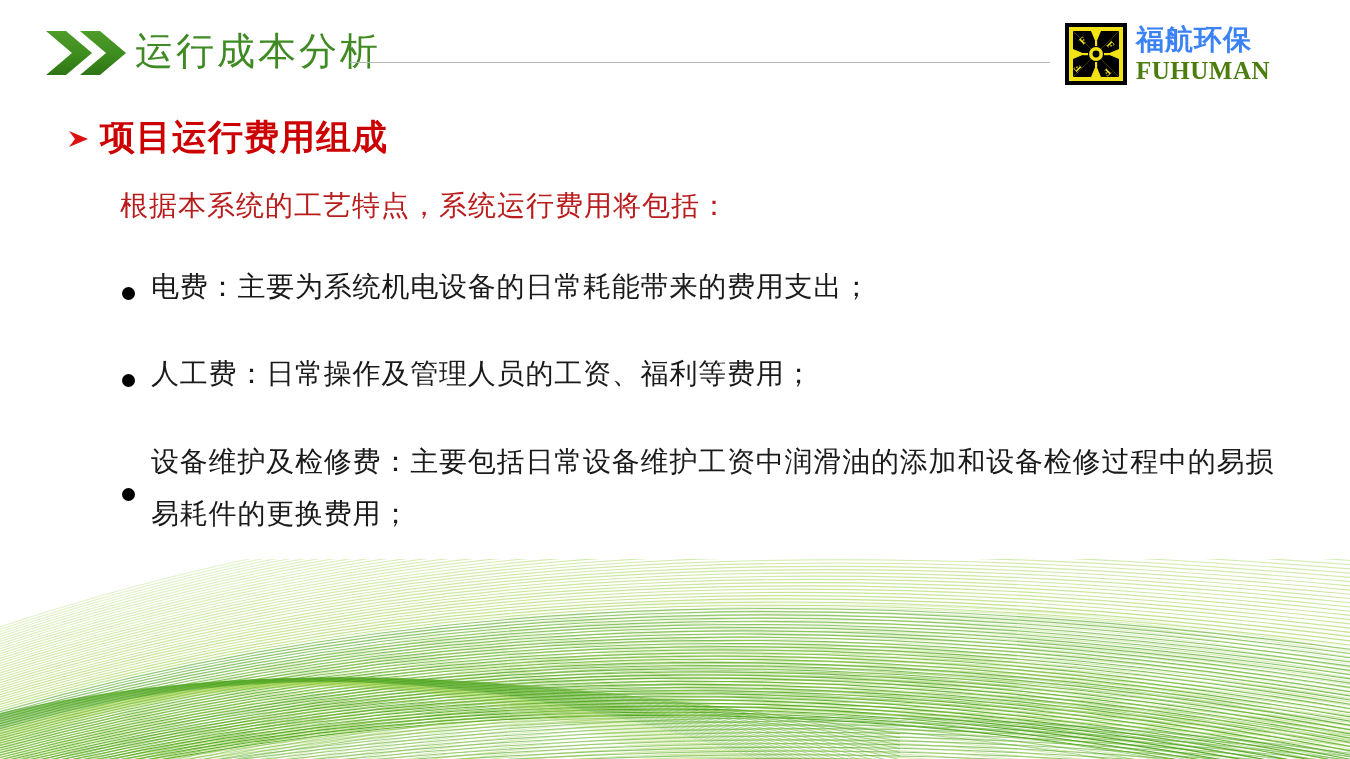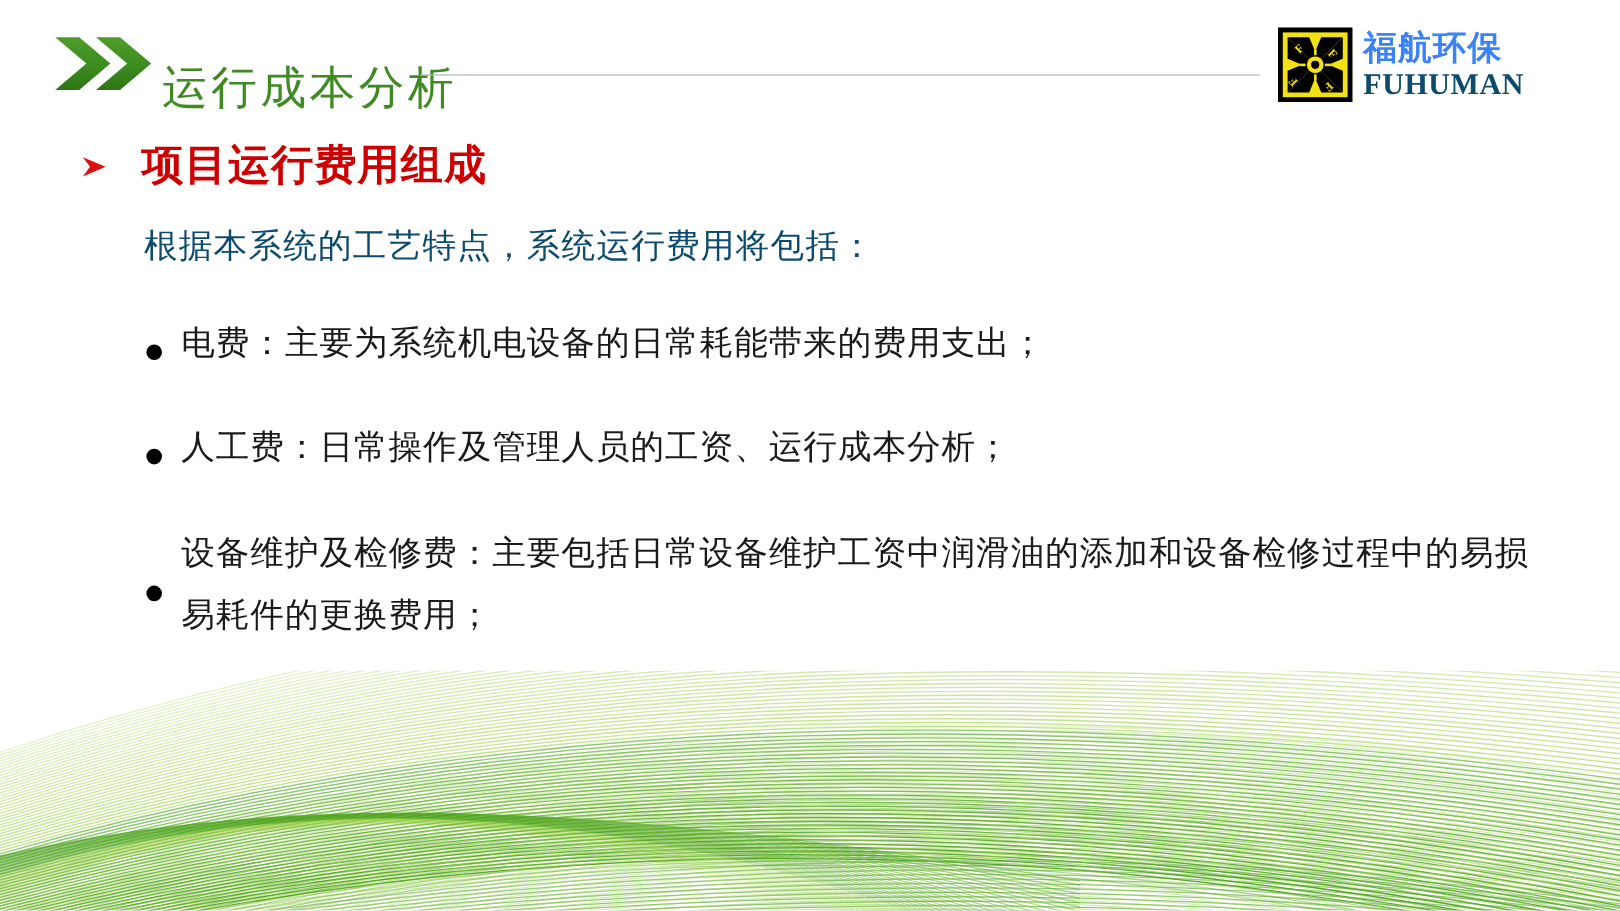--- a/index.html
+++ b/index.html
@@ -36,7 +36,7 @@
   .title-text {
     position: absolute;
     left: 135px;
-    top: 48px;
+    top: 26px;
     font-family: "Liberation Serif", "DejaVu Serif", serif;
     font-size: 38px;
     letter-spacing: 3px;

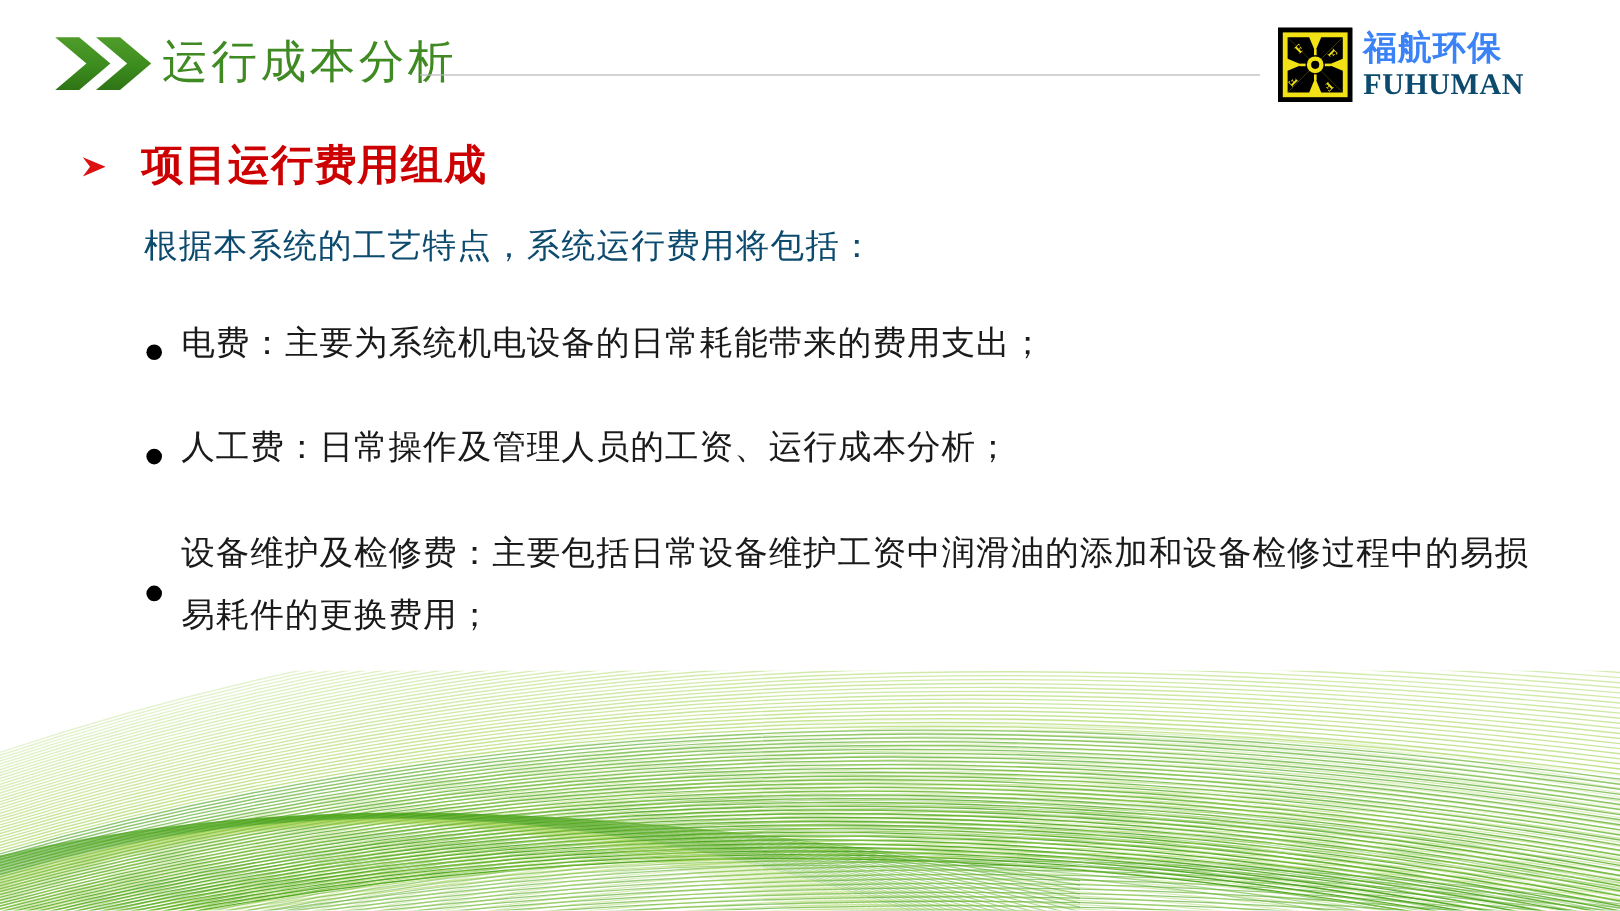--- a/index.html
+++ b/index.html
@@ -93,7 +93,7 @@
     font-weight: bold;
     font-size: 25px;
     letter-spacing: 0.5px;
-    color: #0c4a6e;
+    color: #4d7c0f;
     margin-top: 4px;
   }
 

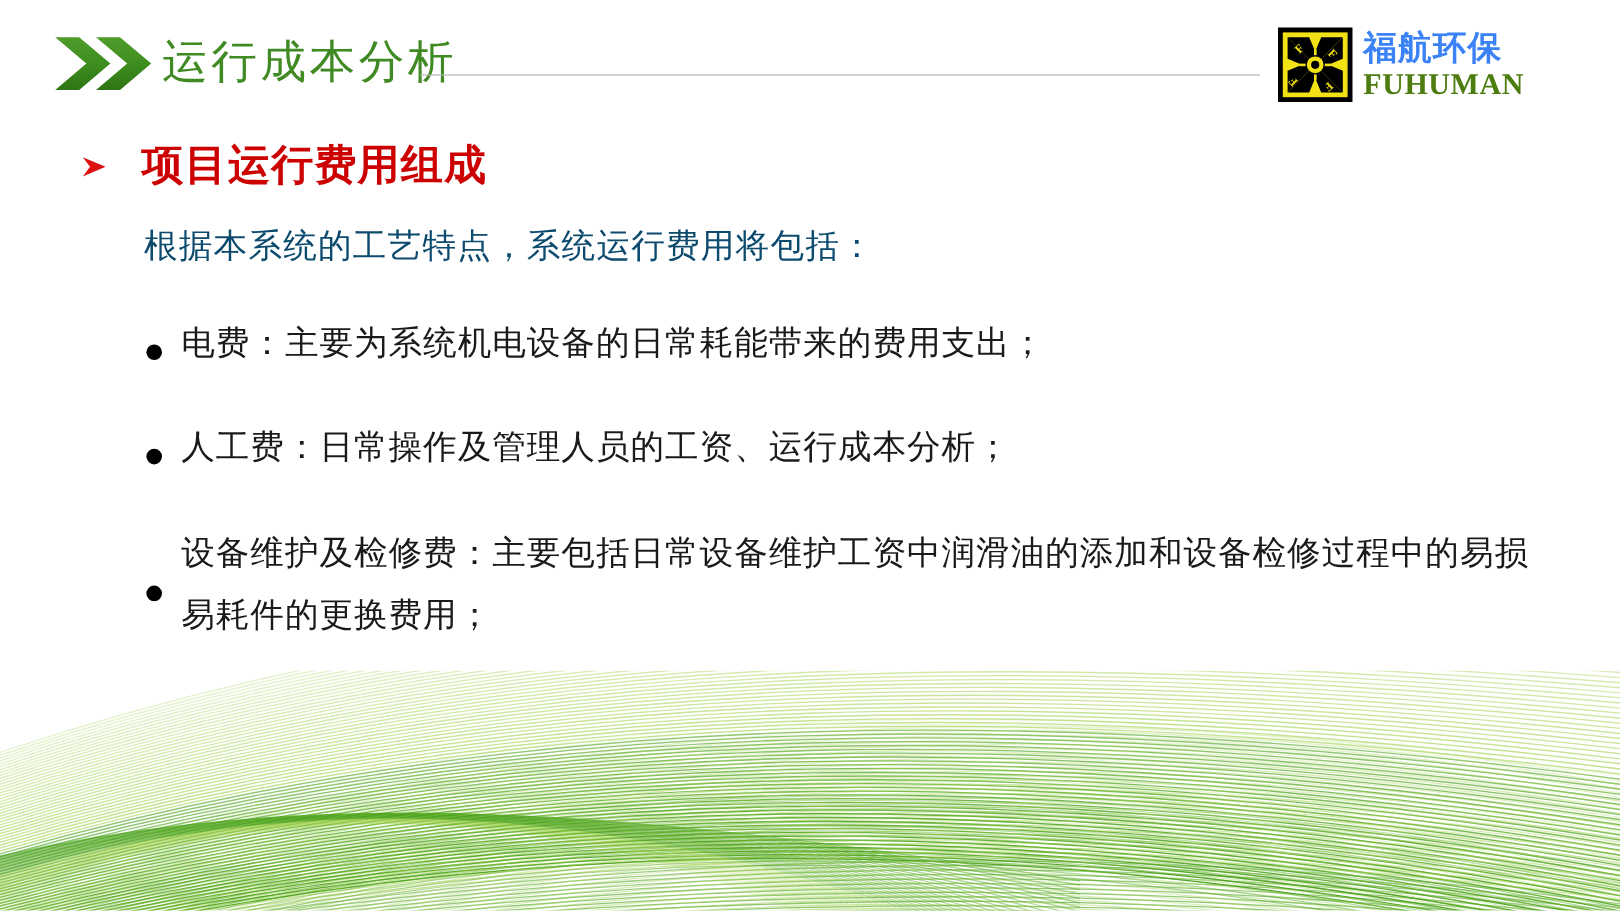--- a/index.html
+++ b/index.html
@@ -109,7 +109,7 @@
     margin-left: 66px;
     display: flex;
     align-items: baseline;
-    gap: 28px;
+    gap: 10px;
     color: #cc0000;
     font-family: "Liberation Serif", "DejaVu Serif", serif;
     font-size: 35px;

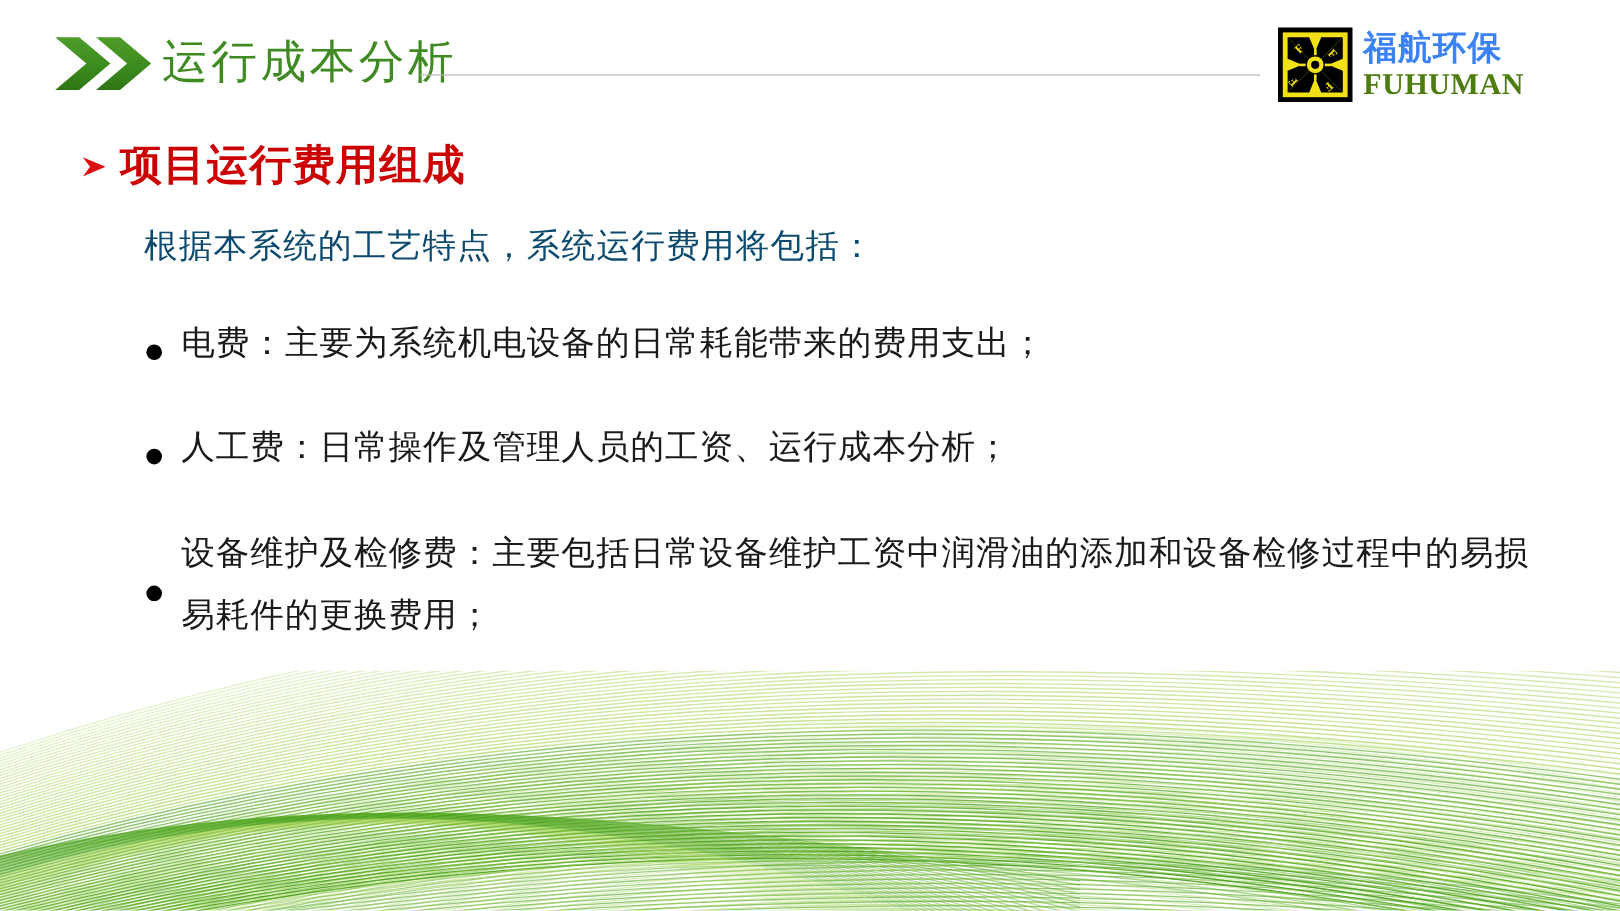--- a/index.html
+++ b/index.html
@@ -129,7 +129,7 @@
     margin-left: 120px;
     margin-top: 30px;
     font-size: 28px;
-    color: #0c4a6e;
+    color: #b91c1c;
     letter-spacing: 1px;
     line-height: 1.3;
     font-family: "Liberation Serif", "DejaVu Serif", serif;

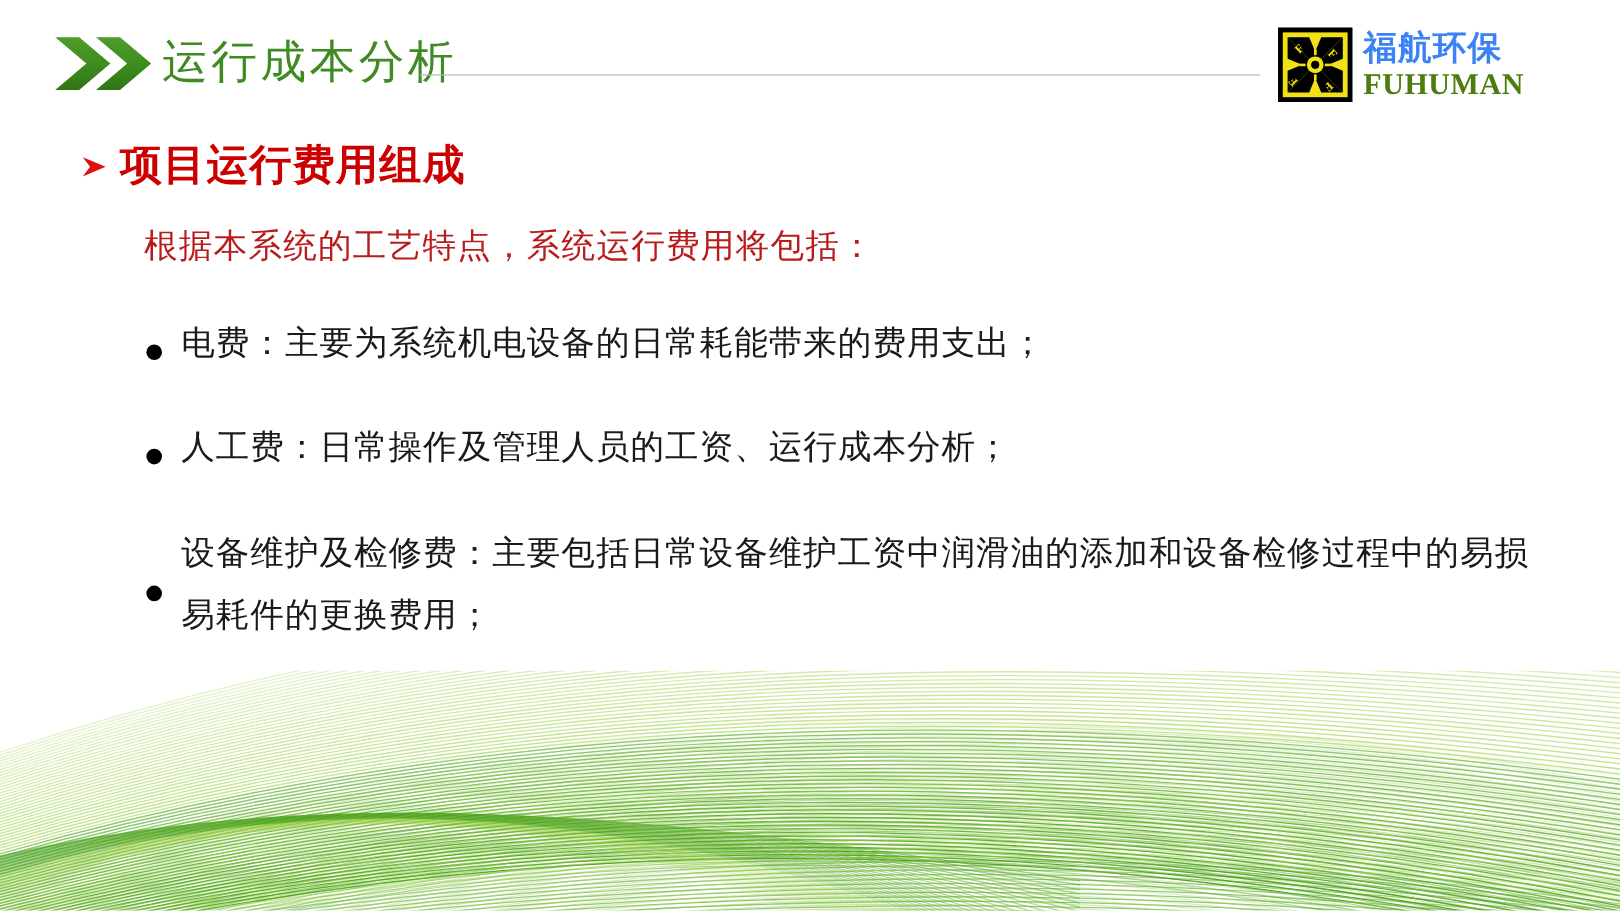--- a/index.html
+++ b/index.html
@@ -251,7 +251,7 @@
       </div>
       <div class="bullet-item">
         <span class="dot"></span>
-        <span class="bullet-text">人工费：日常操作及管理人员的工资、运行成本分析；</span>
+        <span class="bullet-text">人工费：日常操作及管理人员的工资、福利等费用；</span>
       </div>
       <div class="bullet-item">
         <span class="dot"></span>

